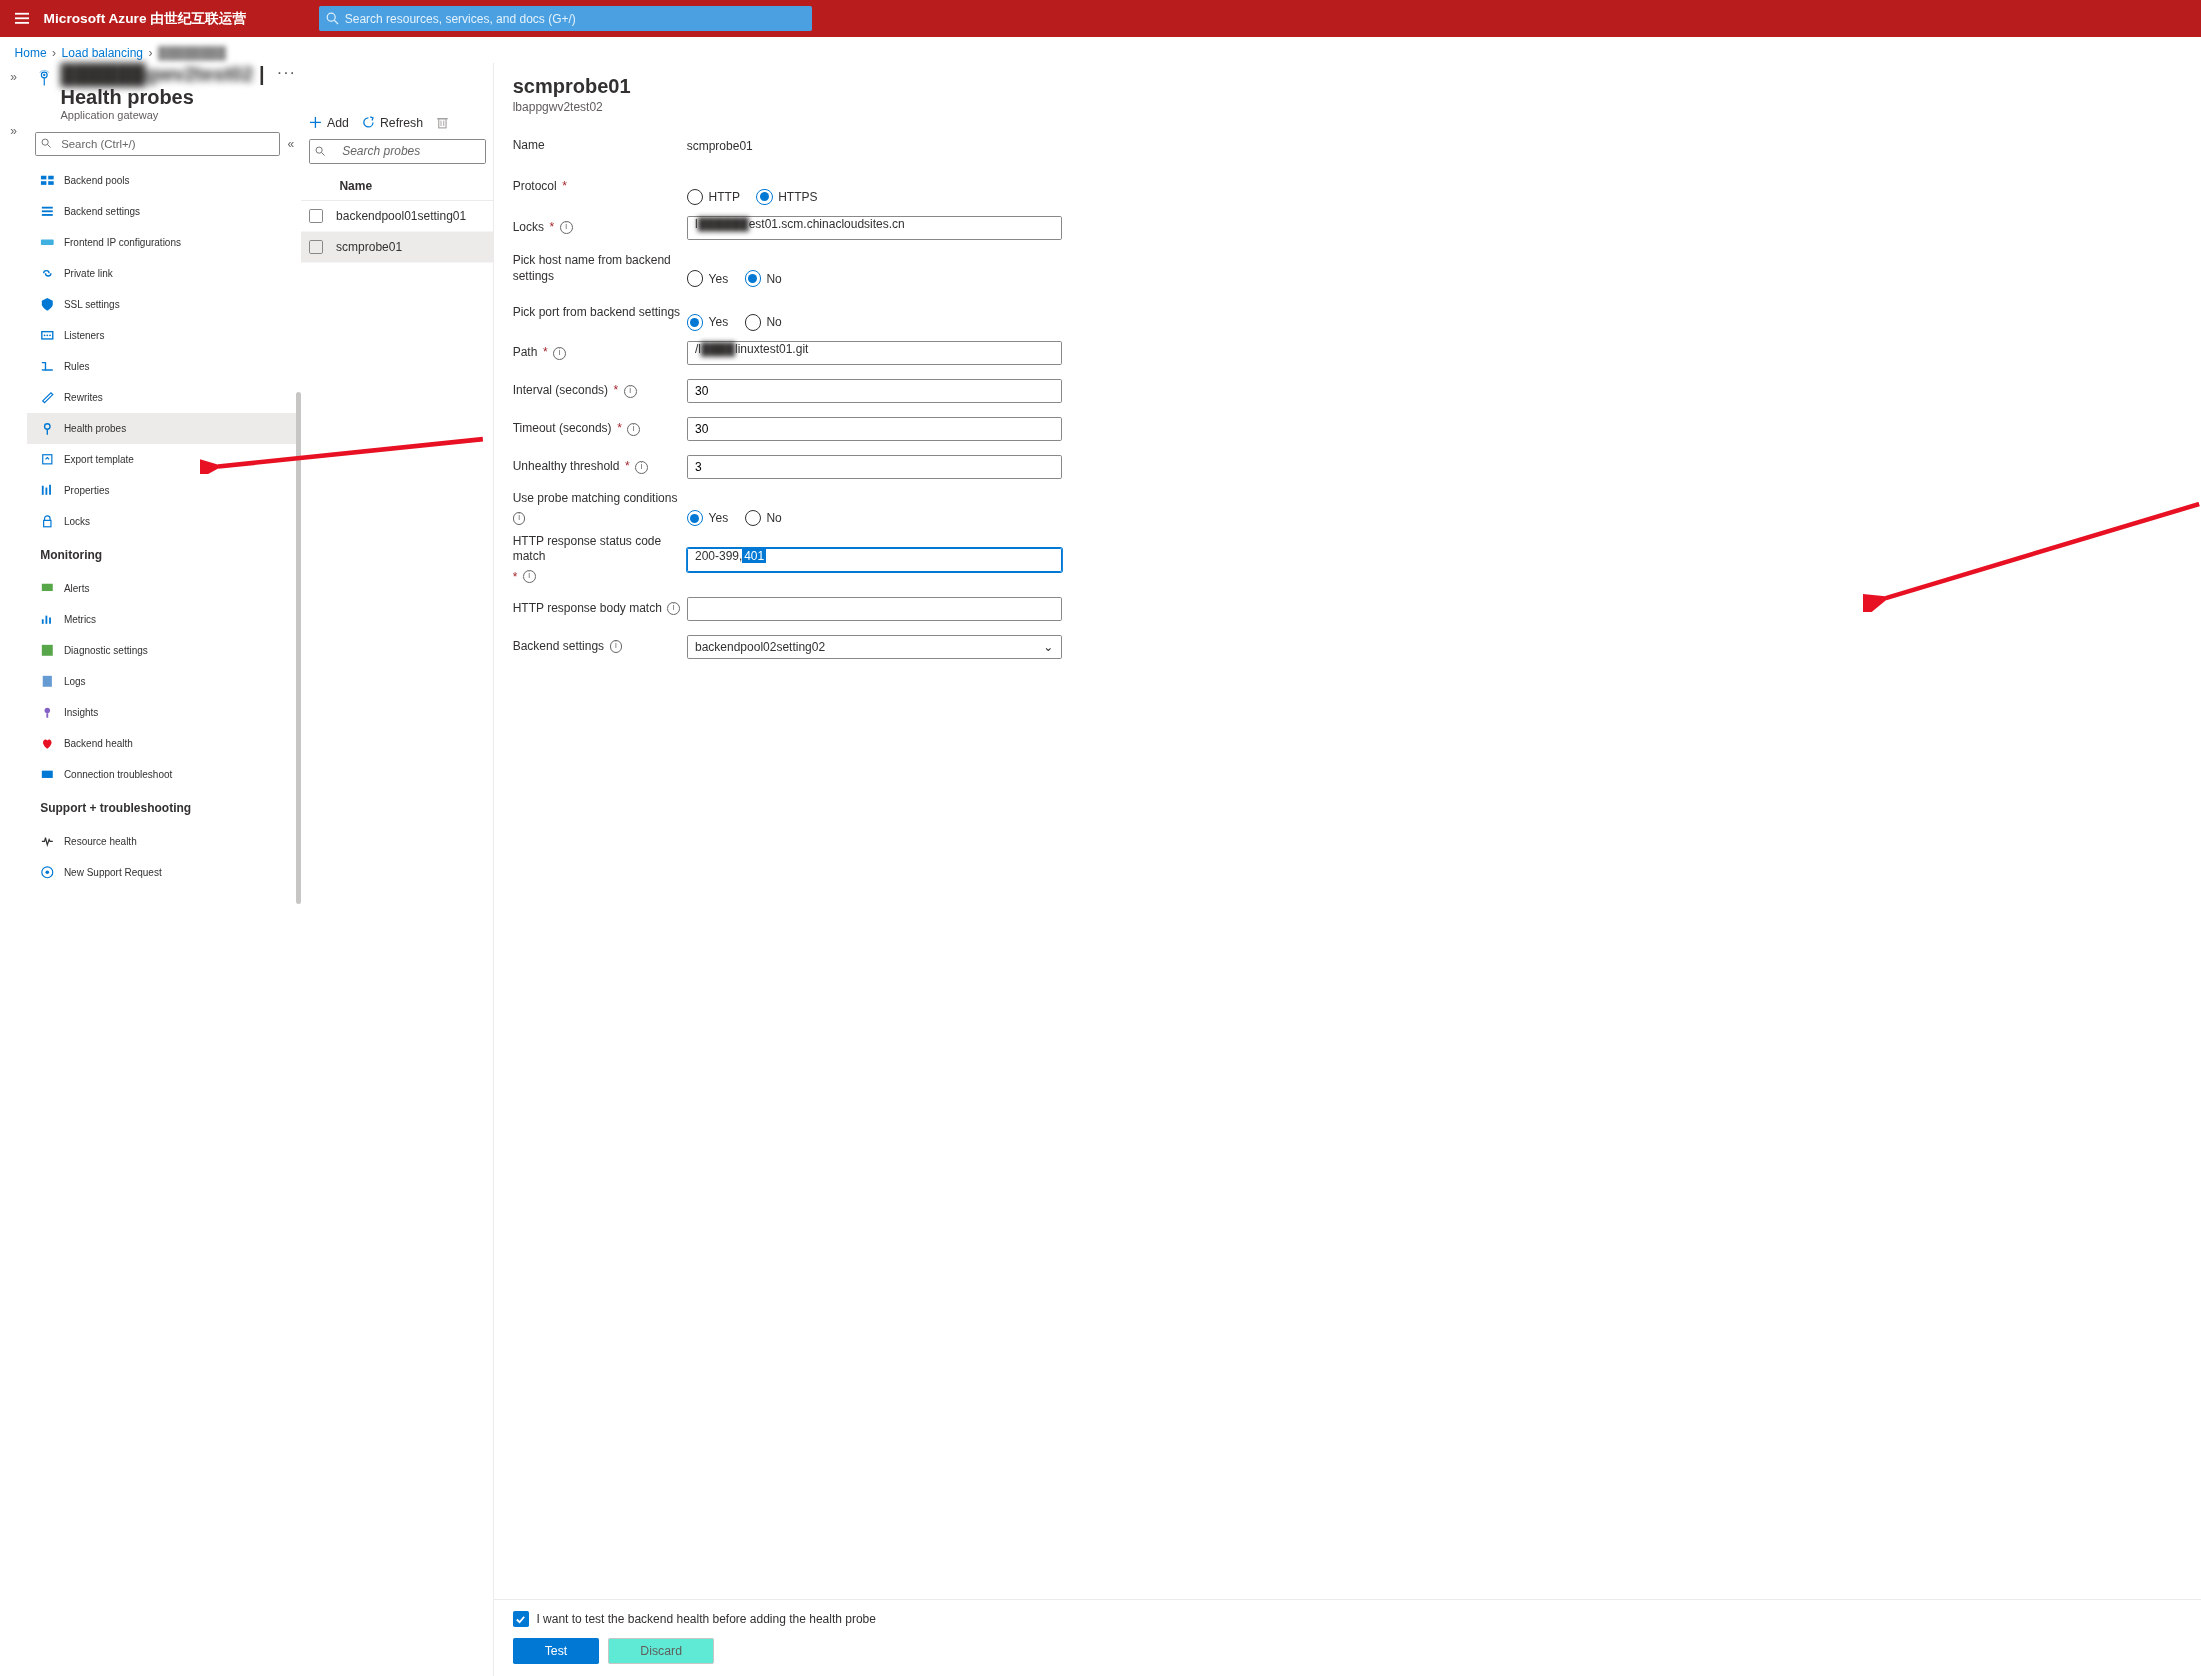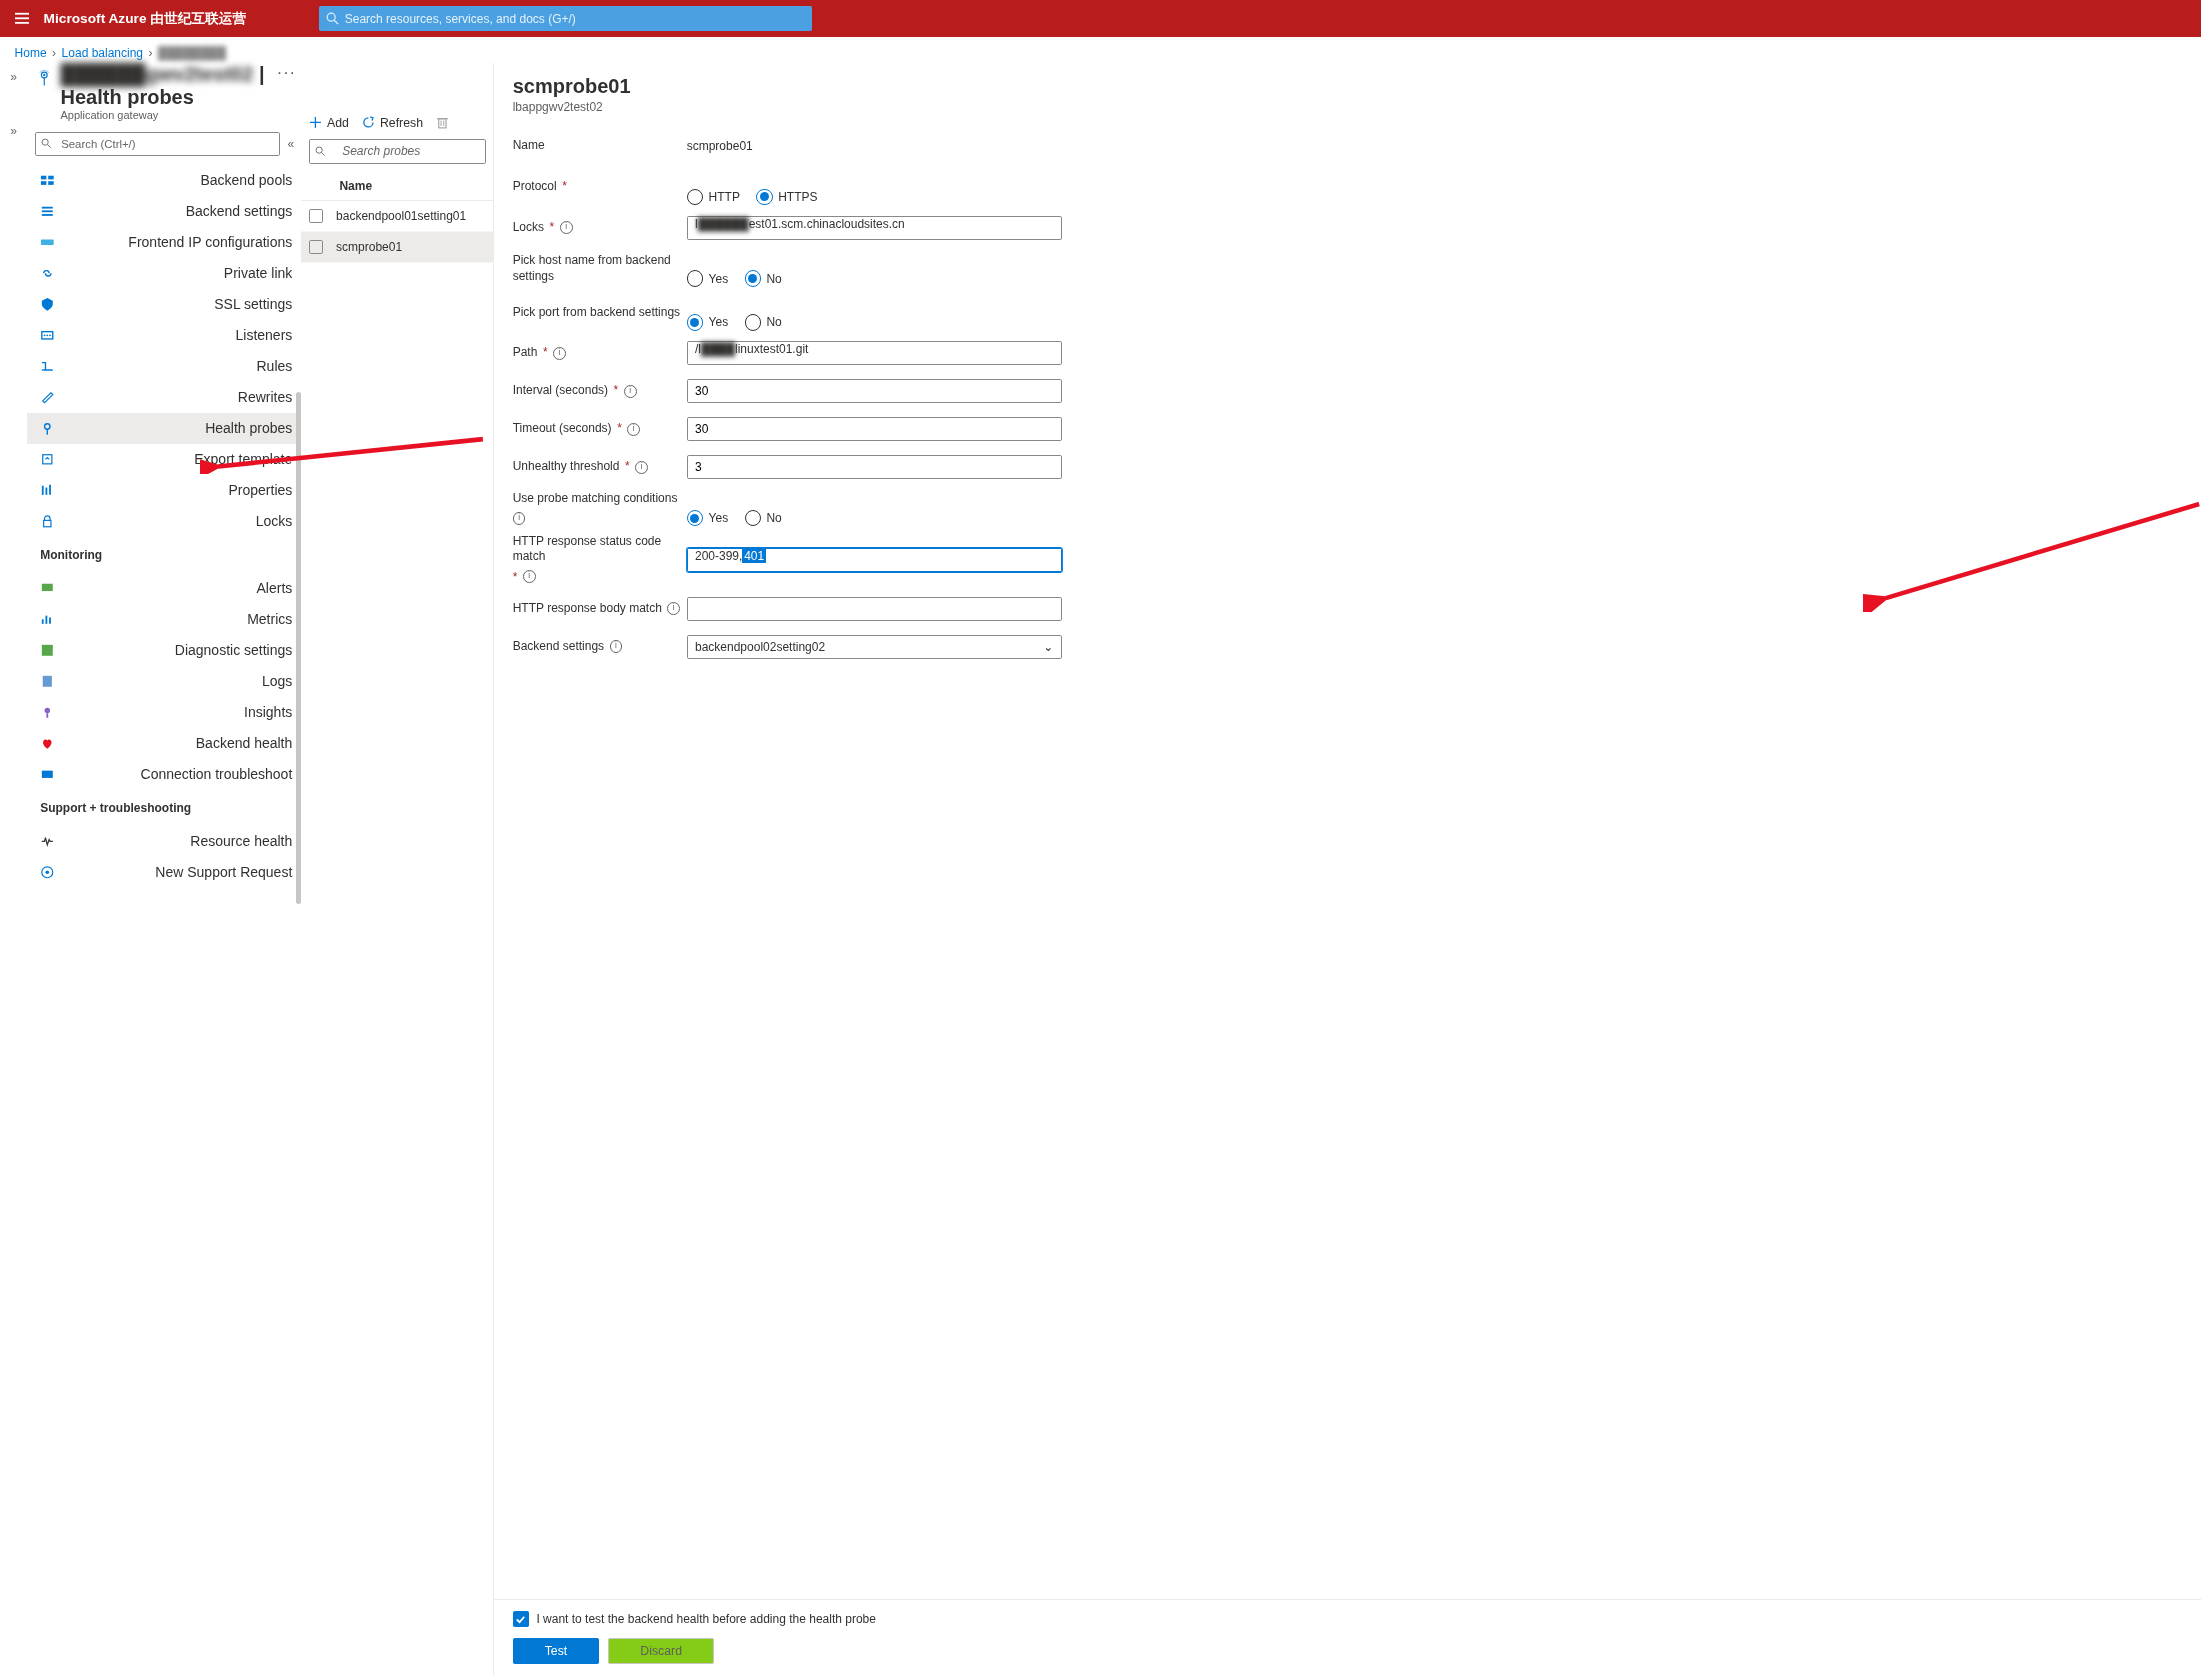--- a/index.html
+++ b/index.html
@@ -41,7 +41,7 @@
     .collapse-btn { color: #666; cursor: pointer; }
 
     .navlist { margin-top: 5.5px; }
-    .navitem { display: flex; align-items: center; height: 31px; padding: 0 9.1px 0 12.8px; cursor: pointer; font-size: 14px; position: relative; justify-content: space-between; }
+    .navitem { display: flex; align-items: center; height: 31px; padding: 0 9.1px 0 12.8px; cursor: pointer; font-size: 10px; position: relative; }
     .navitem.active { background: #edebe9; }
     .navitem .ico { width: 14.6px; height: 14.6px; margin-right: 9.1px; display: inline-flex; align-items: center; justify-content: center; }
     .navhead { font-weight: 600; padding: 5.5px 12.8px; font-size: 12px; margin-top: 5.5px; }

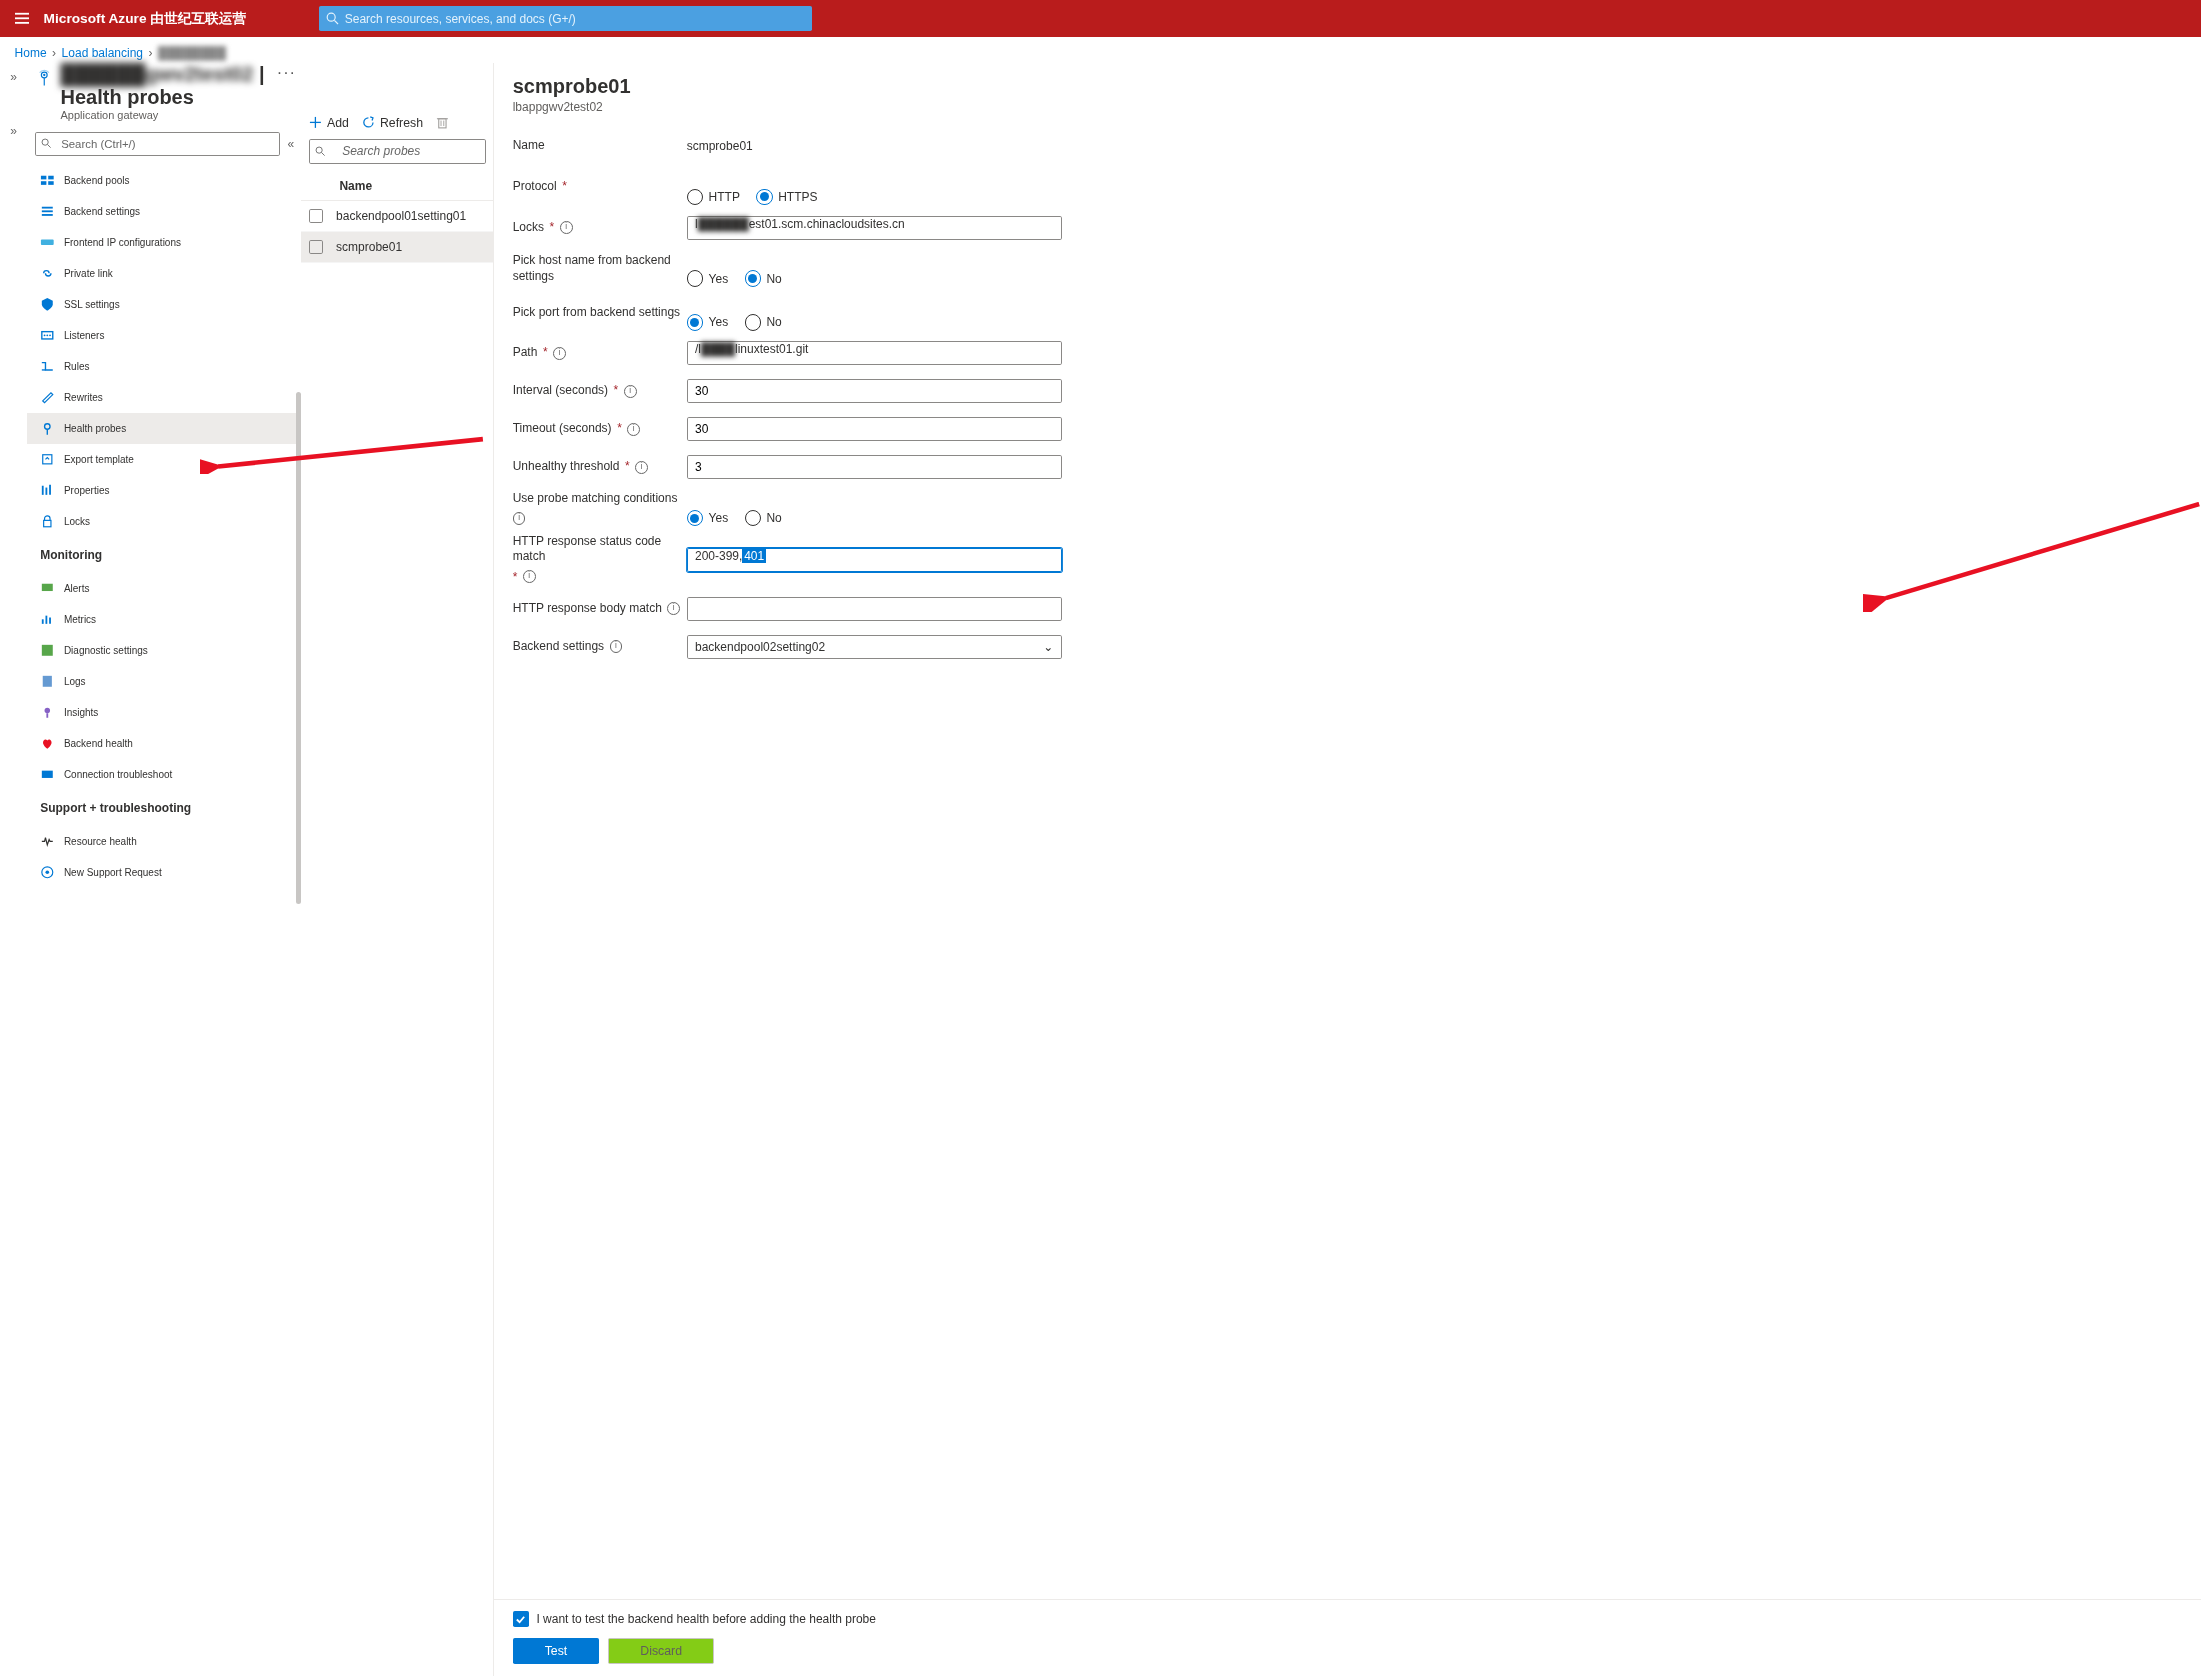--- a/index.html
+++ b/index.html
@@ -97,7 +97,7 @@
     .btn-row { display: flex; gap: 9.1px; }
     .btn { height: 25.6px; padding: 0 31px; border-radius: 1.8px; font-size: 12.3px; cursor: pointer; border: 0.9px solid transparent; }
     .btn.primary { background: #0078d4; color: #fff; }
-    .btn.secondary { background: #84cc16; color: #605e5c; border: 0.9px solid #c8c6c4; }
+    .btn.secondary { background: #5eead4; color: #605e5c; border: 0.9px solid #c8c6c4; }
 
     
     .arrow { position: absolute; pointer-events: none; }

